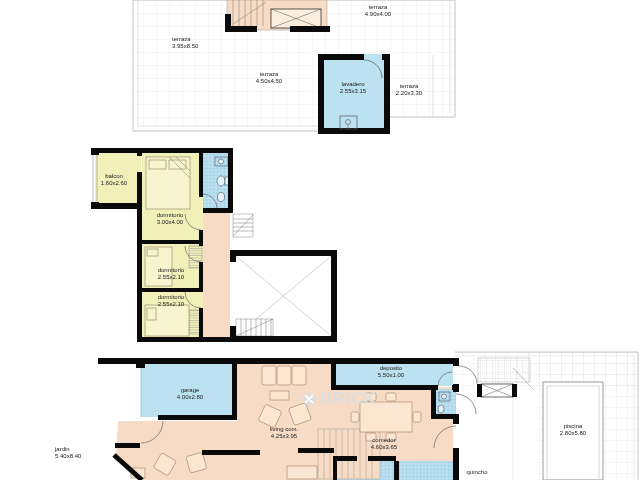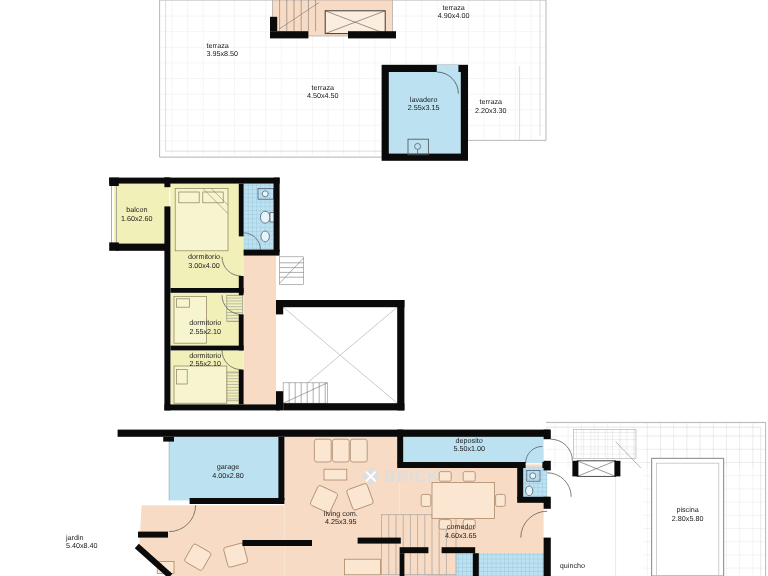--- a/index.html
+++ b/index.html
@@ -10,7 +10,7 @@
        display:flex;flex-direction:column;}
   .lbl.c{transform:translateX(-50%);align-items:center;text-align:center;}
   .watermark{position:absolute;left:301px;top:389px;display:flex;align-items:center;gap:3px;
-             font-weight:bold;font-size:14px;letter-spacing:.5px;color:#dedede;}
+             font-weight:bold;font-size:17px;letter-spacing:.5px;color:#dedede;}
 </style>
 </head>
 <body>

